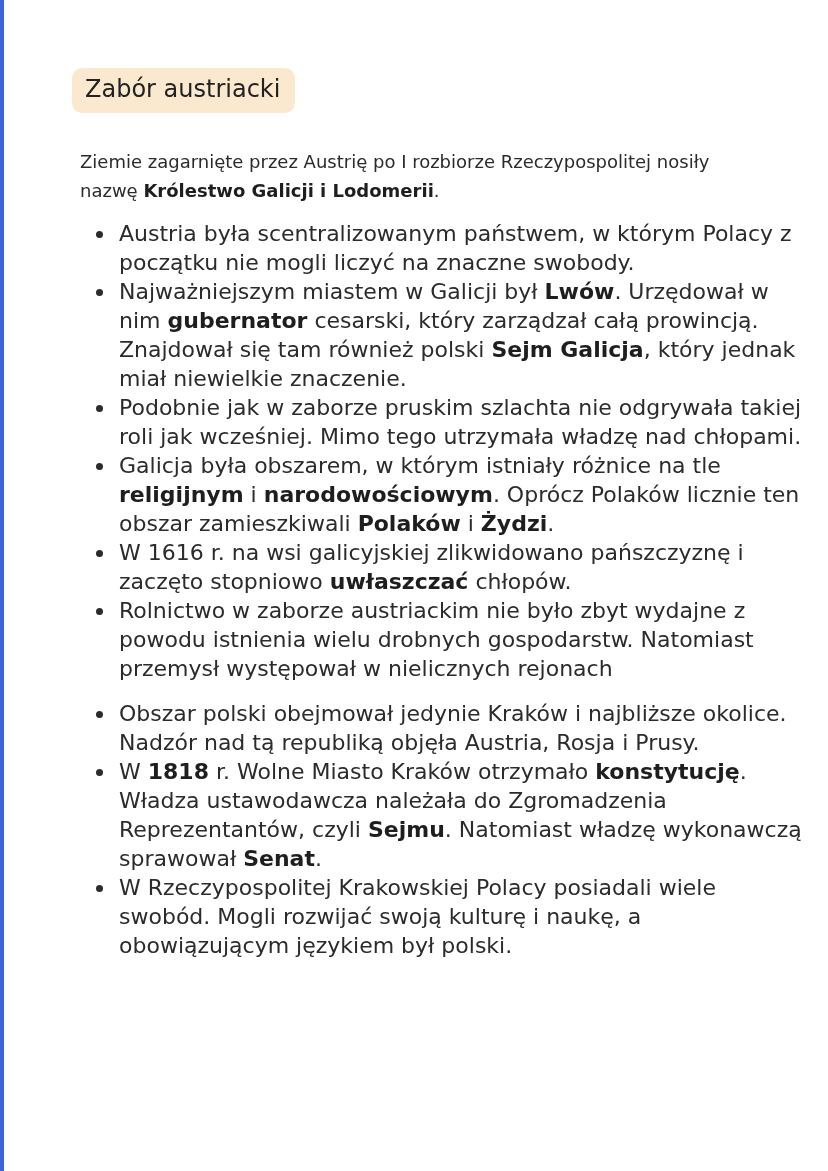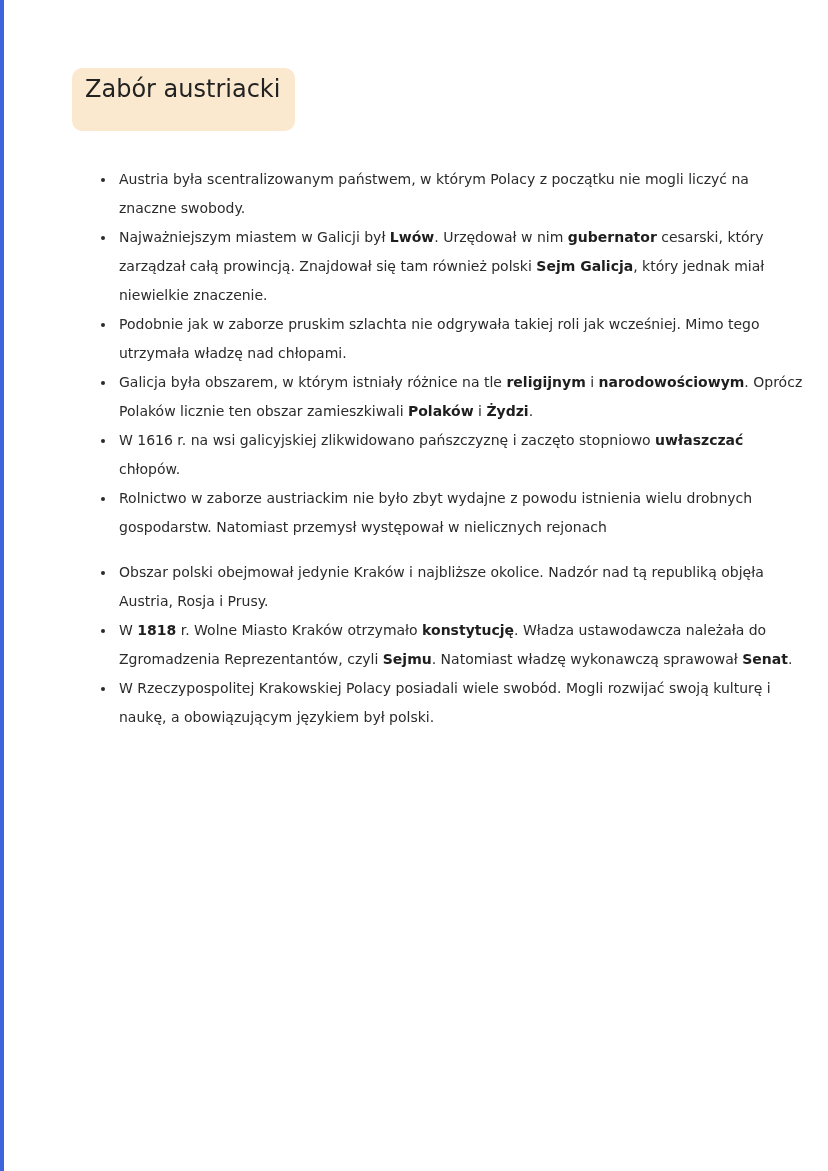--- a/index.html
+++ b/index.html
@@ -32,7 +32,7 @@
     display: inline-block;
     background: #fbe9cf;
     border-radius: 10px;
-    padding: 7px 15px 27px 13px;
+    padding: 7px 15px 9px 13px;
     font-size: 24px;
     line-height: 1.2;
     font-weight: 400;

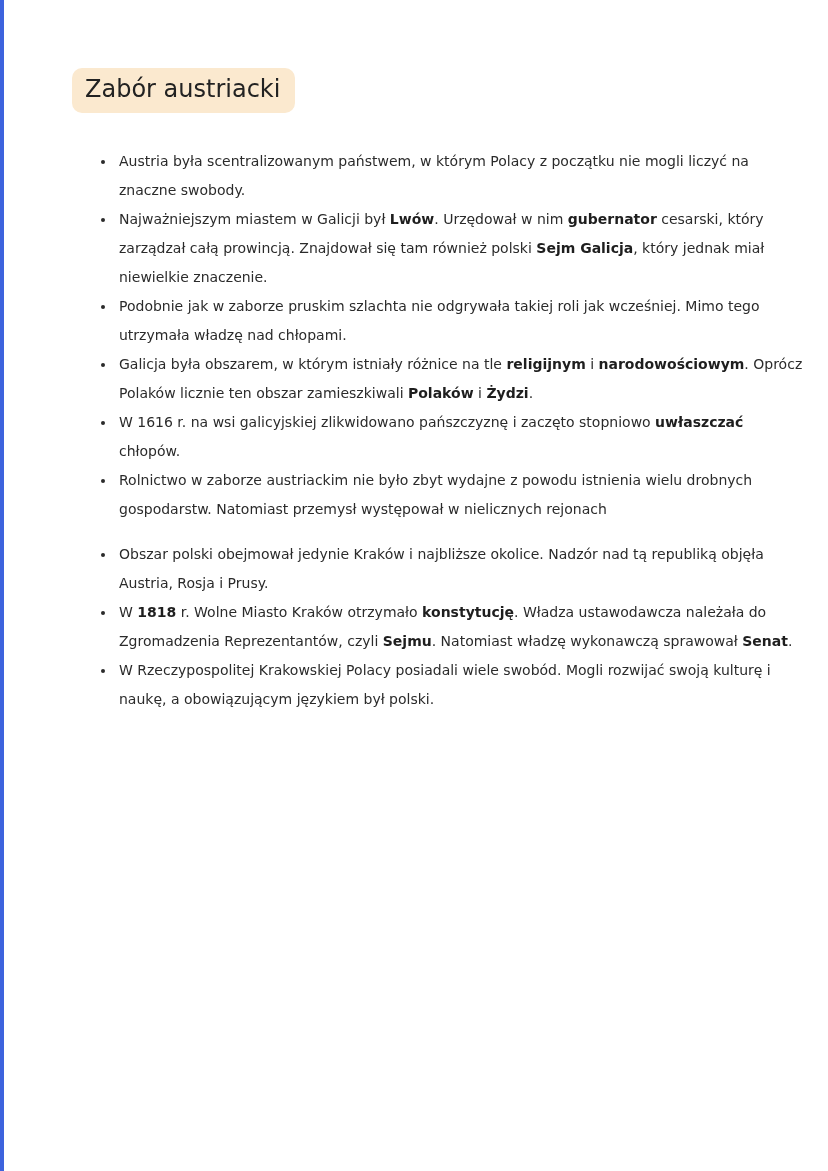--- a/index.html
+++ b/index.html
@@ -71,6 +71,7 @@
 
   <div class="section sec-1">
     <h2 class="heading-badge">Zabór austriacki</h2>
+    <p class="intro"><span>Ziemie zagarnięte przez Austrię po I rozbiorze Rzeczypospolitej nosiły nazwę </span><b>Królestwo Galicji i Lodomerii</b><span>.</span></p>
     <ul class="notes">
         <li><span>Austria była scentralizowanym państwem, w którym Polacy z początku nie mogli liczyć na znaczne swobody.</span></li>
         <li><span>Najważniejszym miastem w Galicji był </span><b>Lwów</b><span>. Urzędował w nim </span><b>gubernator</b><span> cesarski, który zarządzał całą prowincją. Znajdował się tam również polski </span><b>Sejm Galicja</b><span>, który jednak miał niewielkie znaczenie.</span></li>

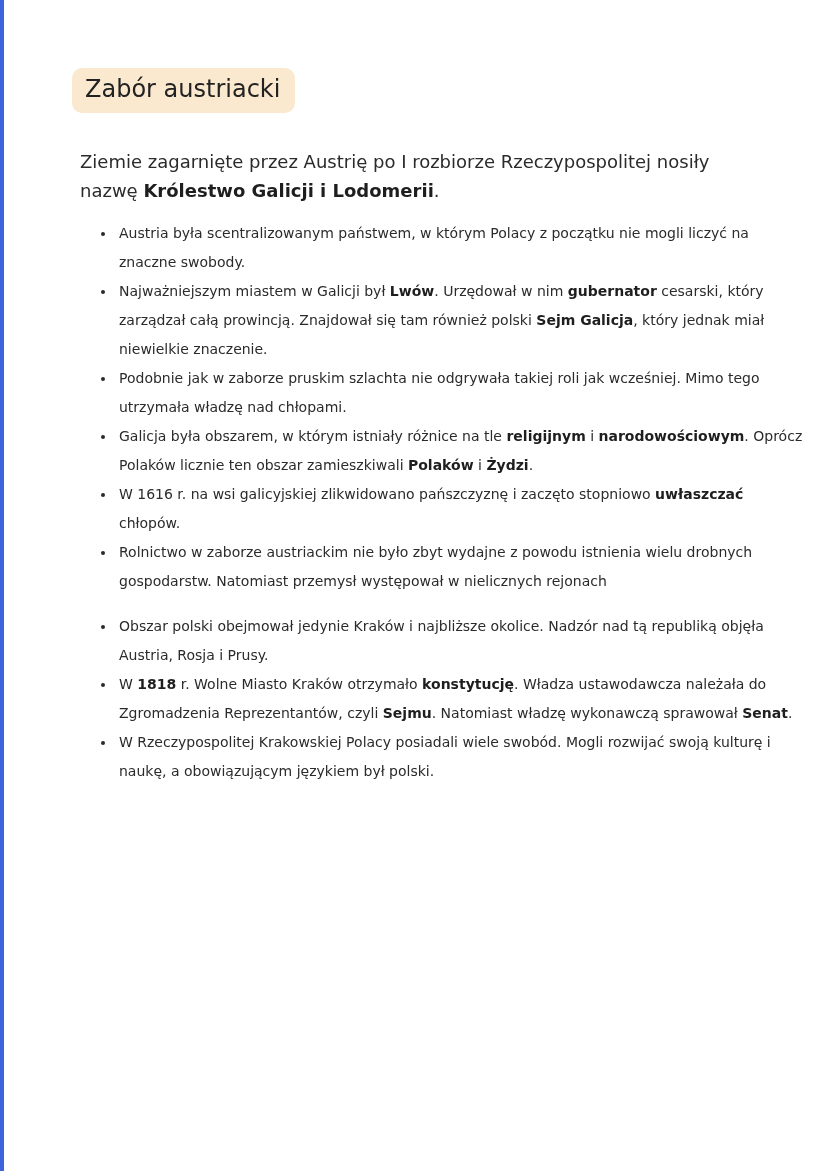--- a/index.html
+++ b/index.html
@@ -49,7 +49,7 @@
   ul.notes {
     margin: 14px 0 0 8px;
     padding-left: 36px;
-    font-size: 14px;
+    font-size: 22px;
     line-height: 29px;
     color: #2b2b2b;
     max-width: 690px;

